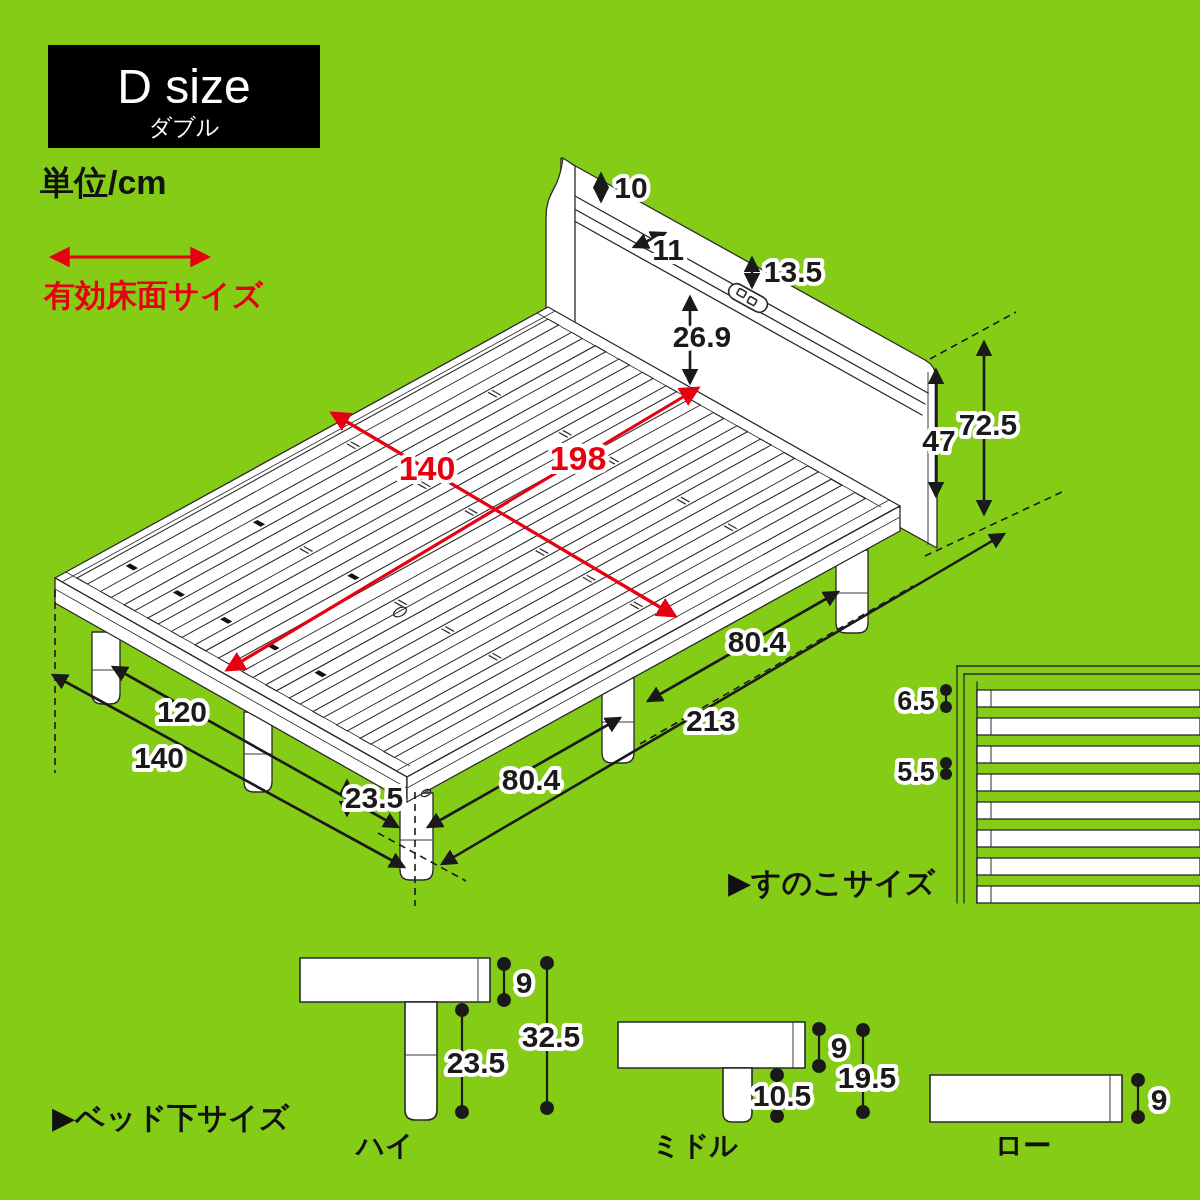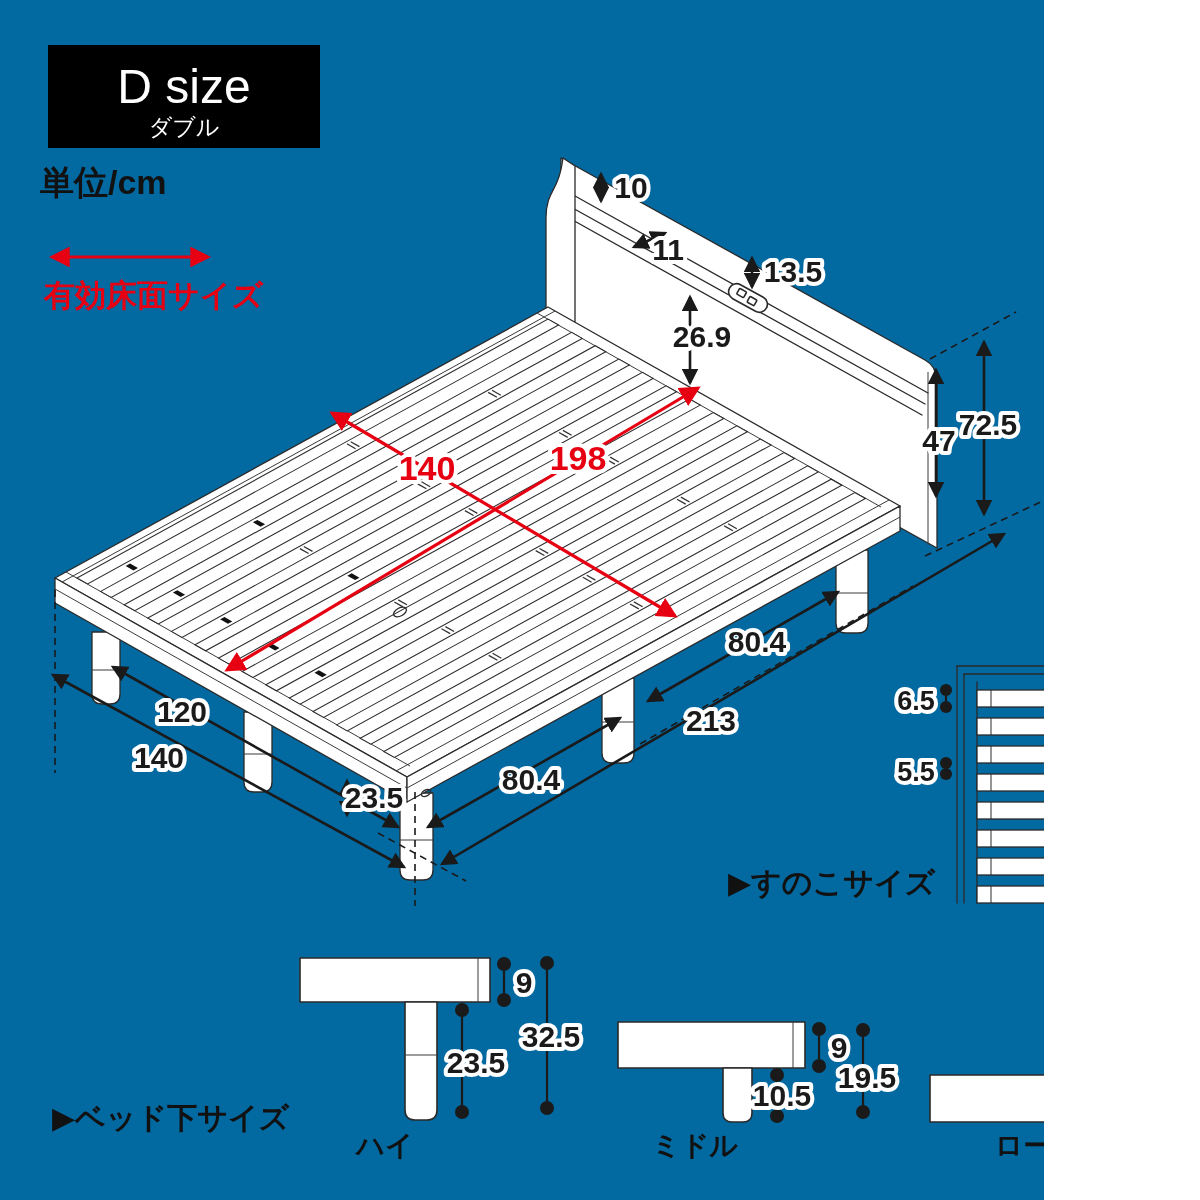--- a/index.html
+++ b/index.html
@@ -3,7 +3,7 @@
 <meta charset="utf-8">
 <style>
   html,body{margin:0;padding:0;background:#fff;}
-  .stage{position:relative;width:1044px;height:1200px;background:#0369a1;overflow:hidden;
+  .stage{position:relative;width:1200px;height:1200px;background:#84cc16;overflow:hidden;
          font-family:"Liberation Sans","DejaVu Sans",sans-serif;}
   svg{position:absolute;left:0;top:0;}
   text{font-family:"Liberation Sans","DejaVu Sans",sans-serif;}

